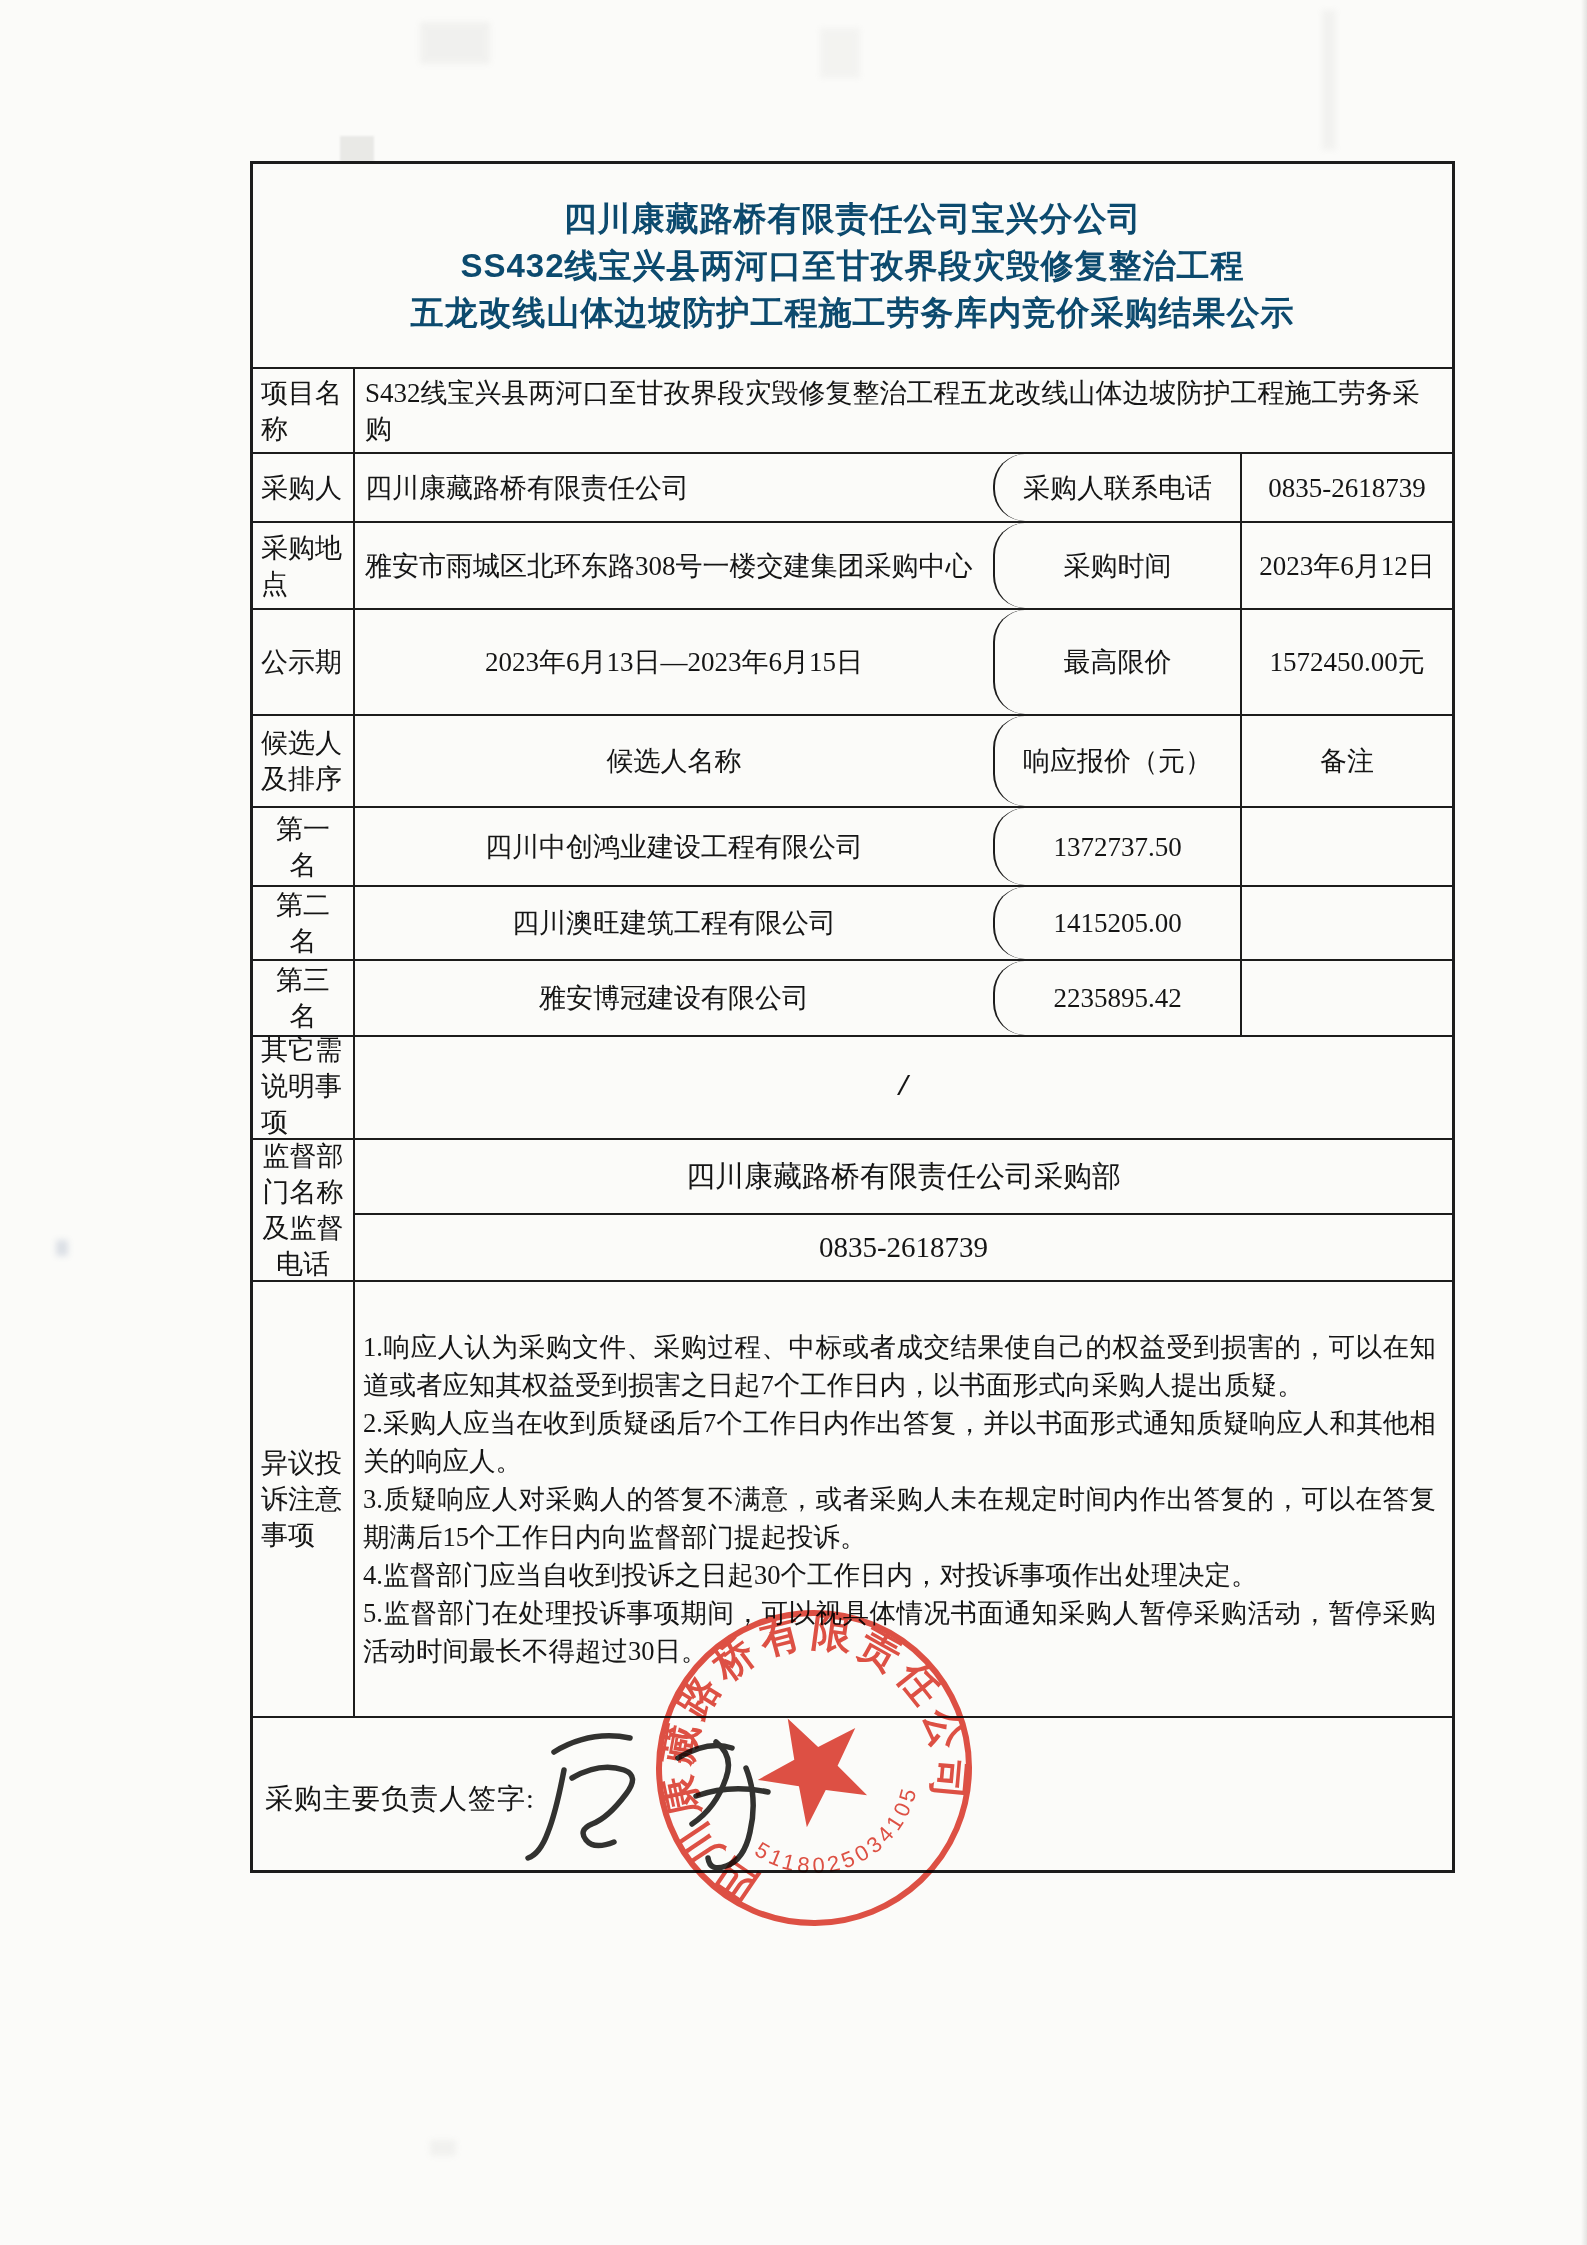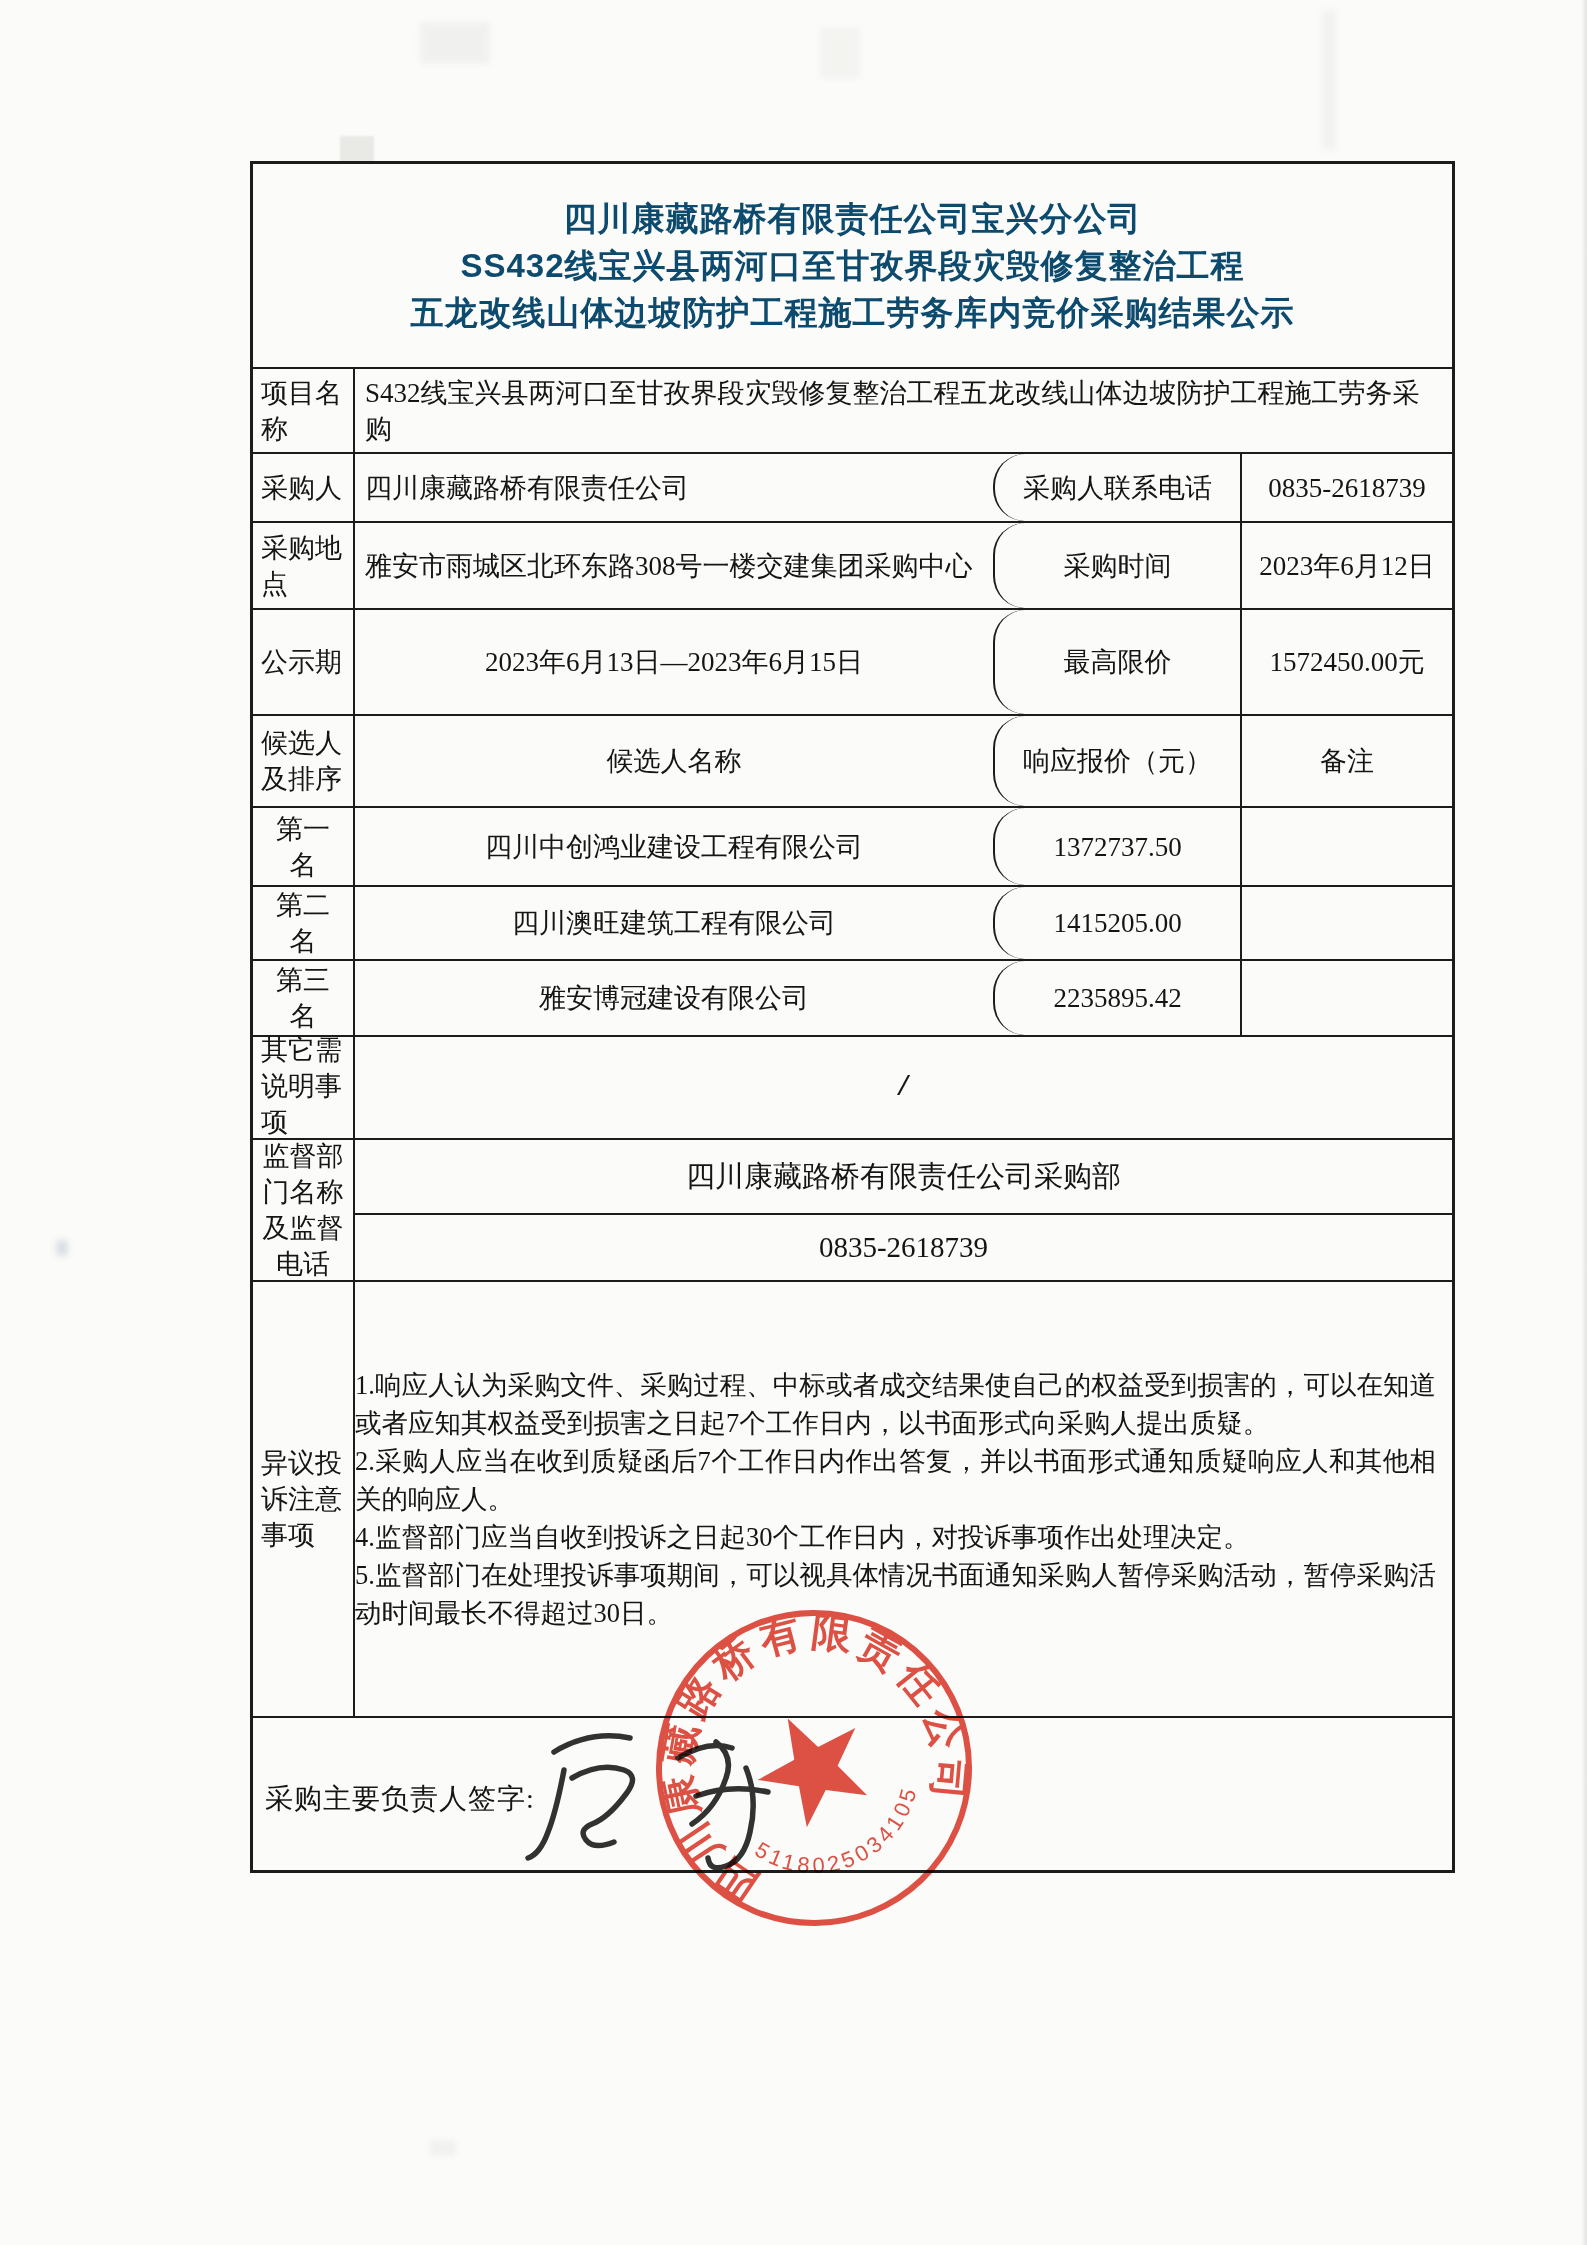--- a/index.html
+++ b/index.html
@@ -51,7 +51,7 @@
   .notice-cell{
     flex:1;border-left:2px solid #1c1c1c;box-sizing:border-box;
     display:flex;flex-direction:column;justify-content:center;
-    padding:14px 16px 14px 0;
+    padding:14px 16px 14px 8px;
   }
   .notice-item{font-size:26.5px;line-height:38px;text-align:justify;word-break:break-all;}
 

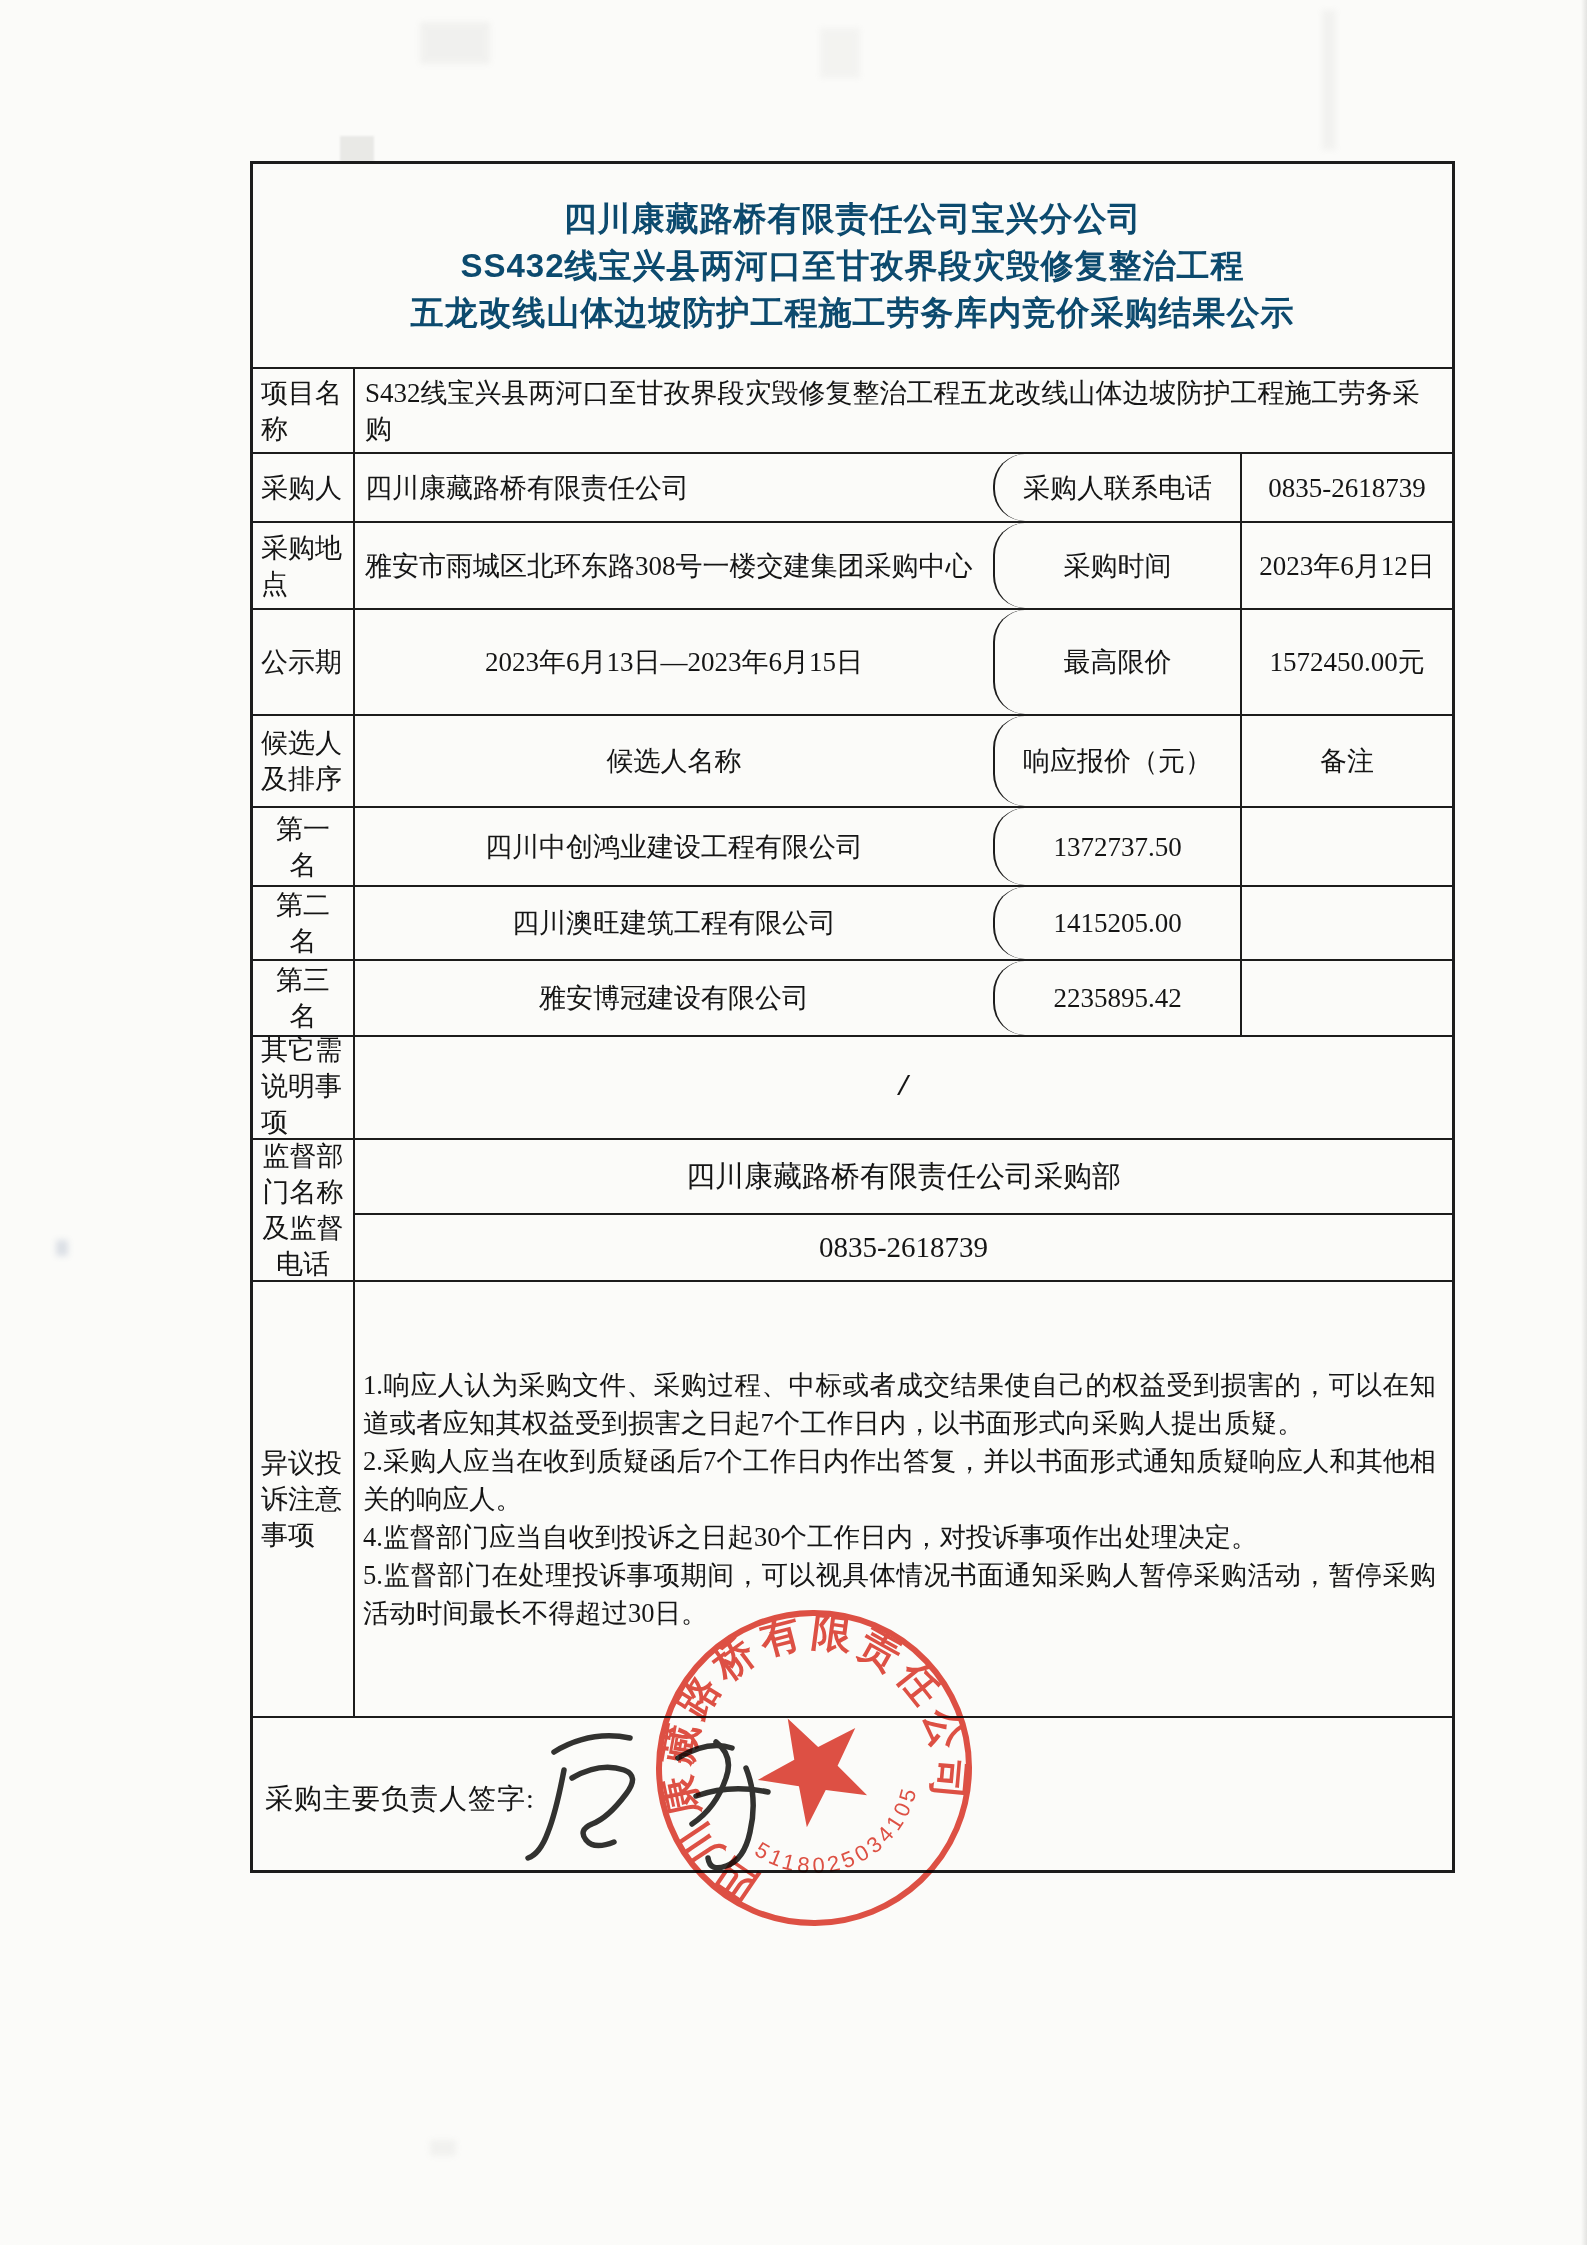--- a/index.html
+++ b/index.html
@@ -156,6 +156,7 @@
     <div class="notice-cell">
       <div class="notice-item">1.响应人认为采购文件、采购过程、中标或者成交结果使自己的权益受到损害的，可以在知道或者应知其权益受到损害之日起7个工作日内，以书面形式向采购人提出质疑。</div>
       <div class="notice-item">2.采购人应当在收到质疑函后7个工作日内作出答复，并以书面形式通知质疑响应人和其他相关的响应人。</div>
+      <div class="notice-item">3.质疑响应人对采购人的答复不满意，或者采购人未在规定时间内作出答复的，可以在答复期满后15个工作日内向监督部门提起投诉。</div>
       <div class="notice-item">4.监督部门应当自收到投诉之日起30个工作日内，对投诉事项作出处理决定。</div>
       <div class="notice-item">5.监督部门在处理投诉事项期间，可以视具体情况书面通知采购人暂停采购活动，暂停采购活动时间最长不得超过30日。</div>
     </div>

